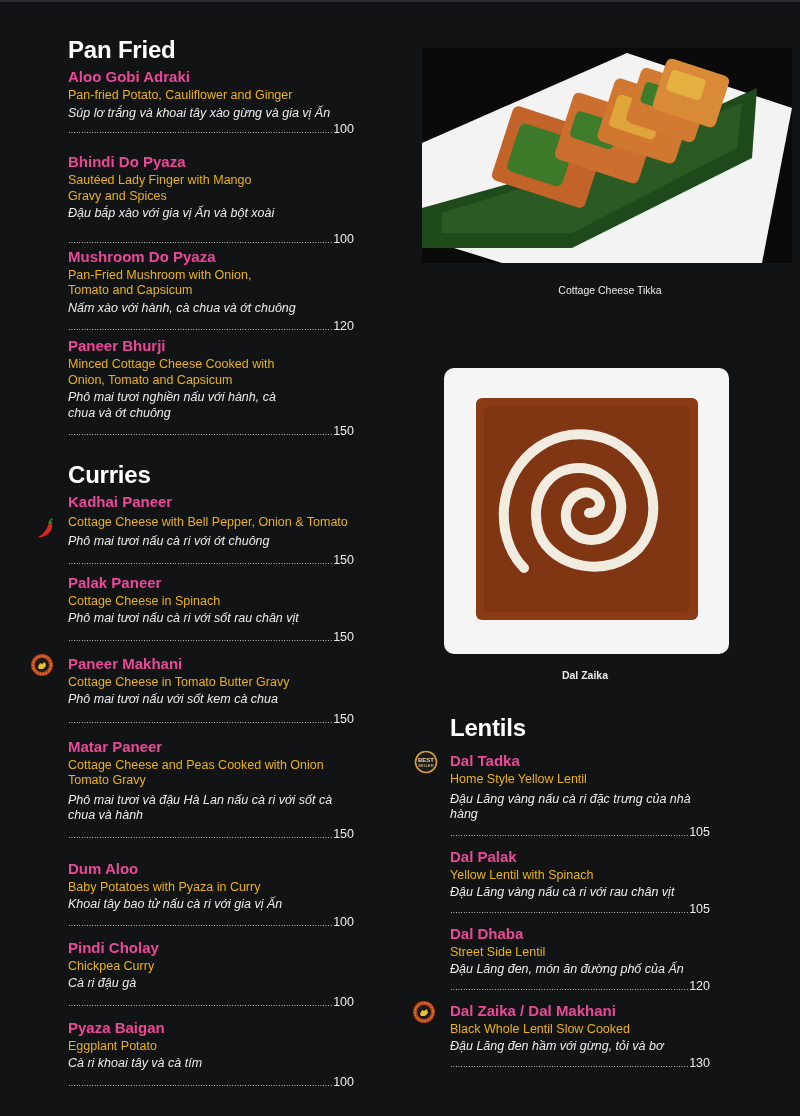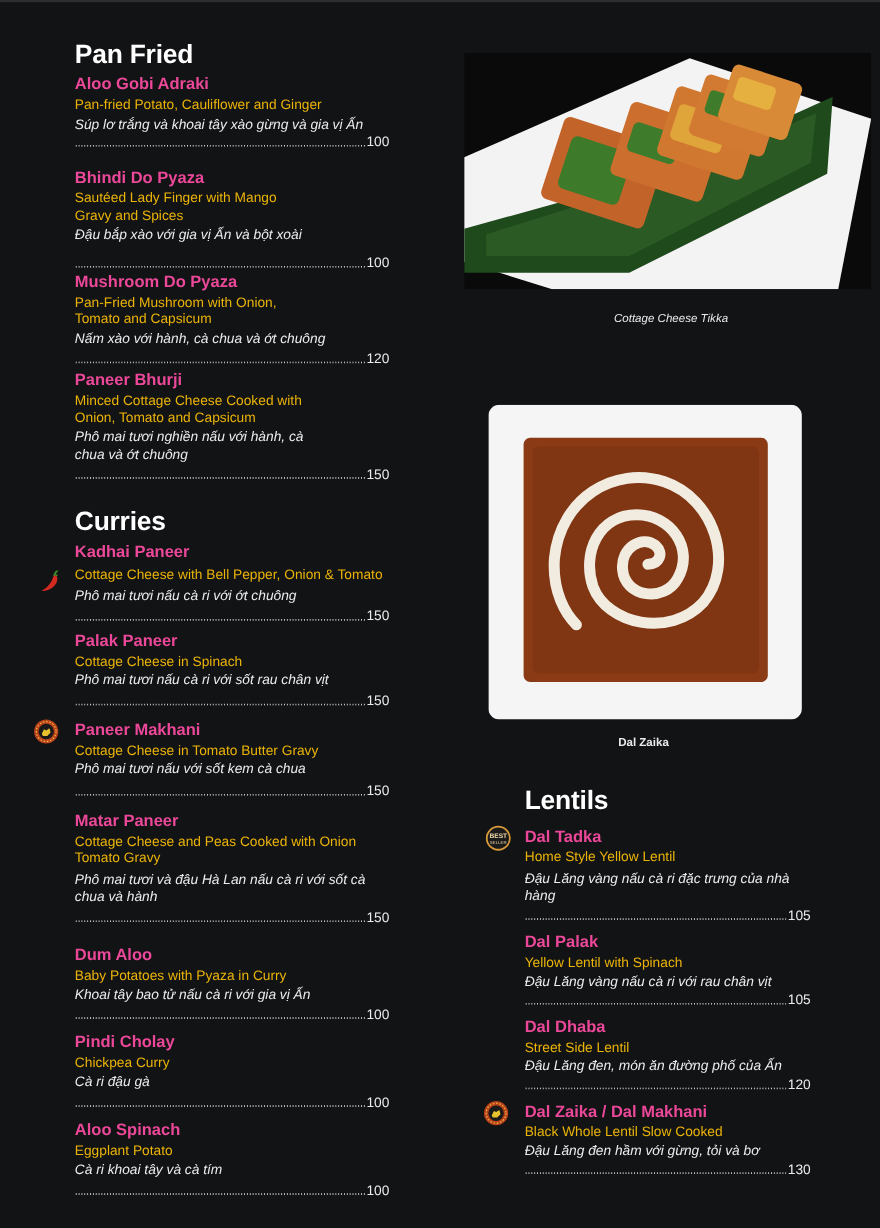--- a/index.html
+++ b/index.html
@@ -195,7 +195,7 @@
     </g>
   </svg>
 </div>
-<div class="caption" style="left:500px; top:284px; width:220px;font-style:italic;">Cottage Cheese Tikka</div>
+<div class="caption" style="left:500px; top:284px; width:220px;">Cottage Cheese Tikka</div>
 
 <div class="photo" style="left:444px; top:368px; width:285px; height:286px;">
   <svg width="285" height="286" viewBox="0 0 285 286">

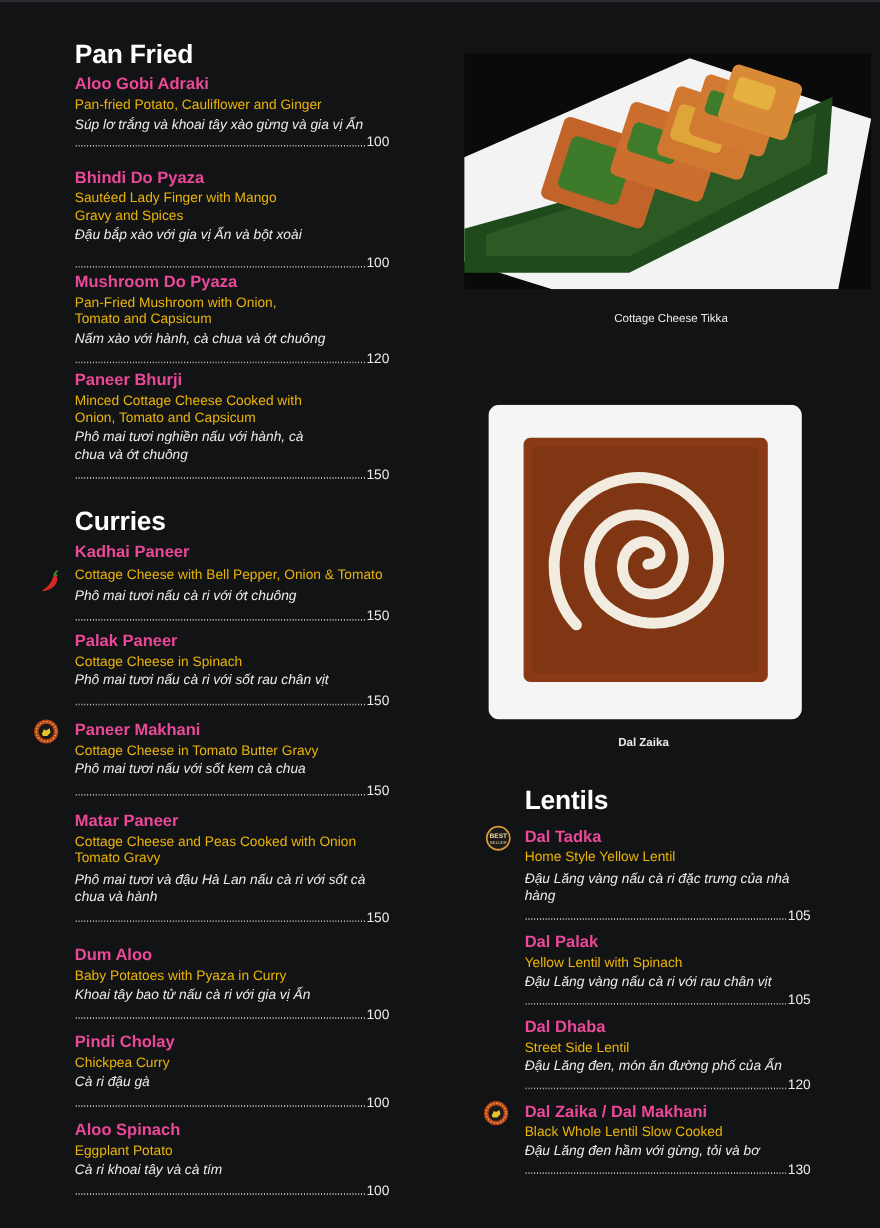--- a/index.html
+++ b/index.html
@@ -13,7 +13,7 @@
   .topline { position:absolute; left:0; top:0; width:800px; height:2px; background:#2c2d30; }
   .col { position: absolute; }
   .left-col { left: 68px; top: 36px; width: 286px; }
-  .right-col { left: 477px; top: 714px; width: 260px; }
+  .right-col { left: 450px; top: 714px; width: 260px; }
 
   .section-title {
     font-weight: bold; font-size: 24px; line-height: 28px; color: #ffffff;

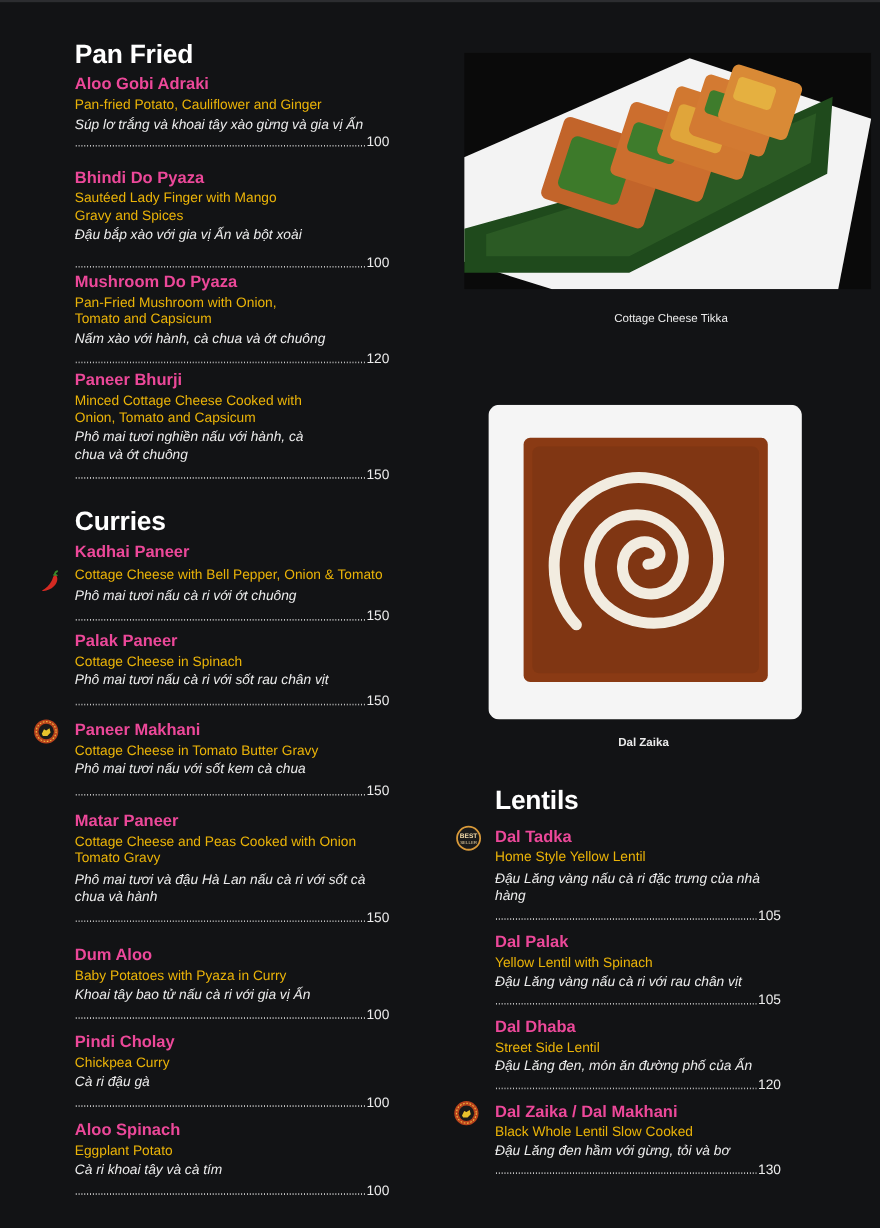--- a/index.html
+++ b/index.html
@@ -164,7 +164,7 @@
     </div>
 
     <div class="item" style="margin-top:9px;">
-      <div class="item-name">Aloo Spinach</div>
+      <div class="item-name">Pyaza Baigan</div>
       <div class="item-desc">Eggplant Potato</div>
       <div class="item-vn">Cà ri khoai tây và cà tím</div>
       <div class="price-line" style="margin-top:3px;">

